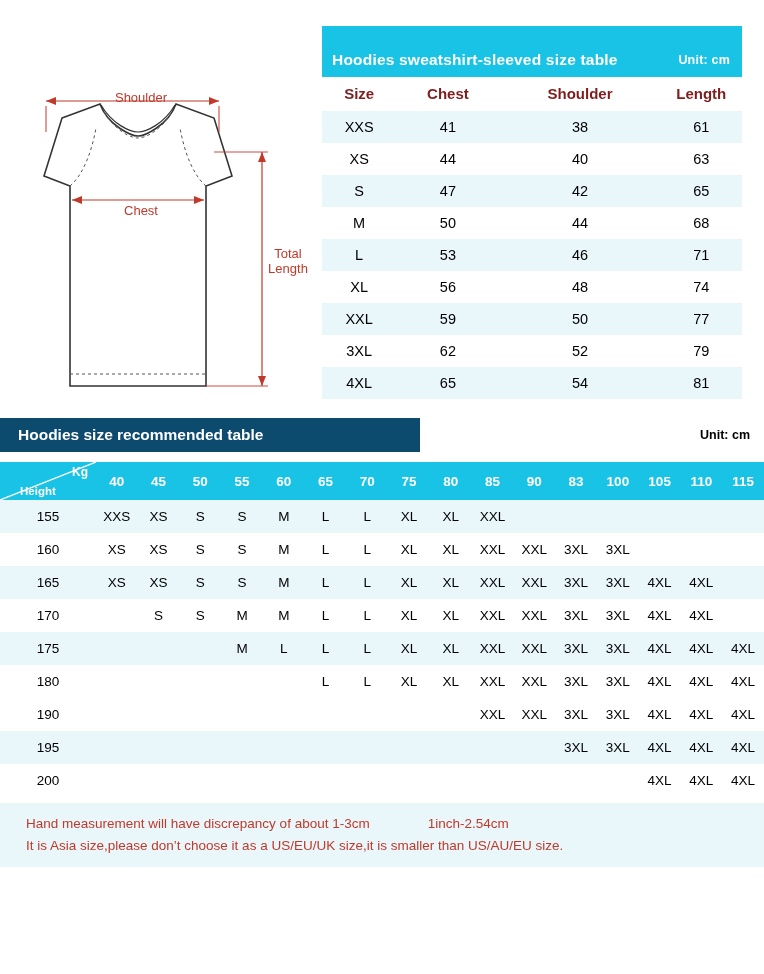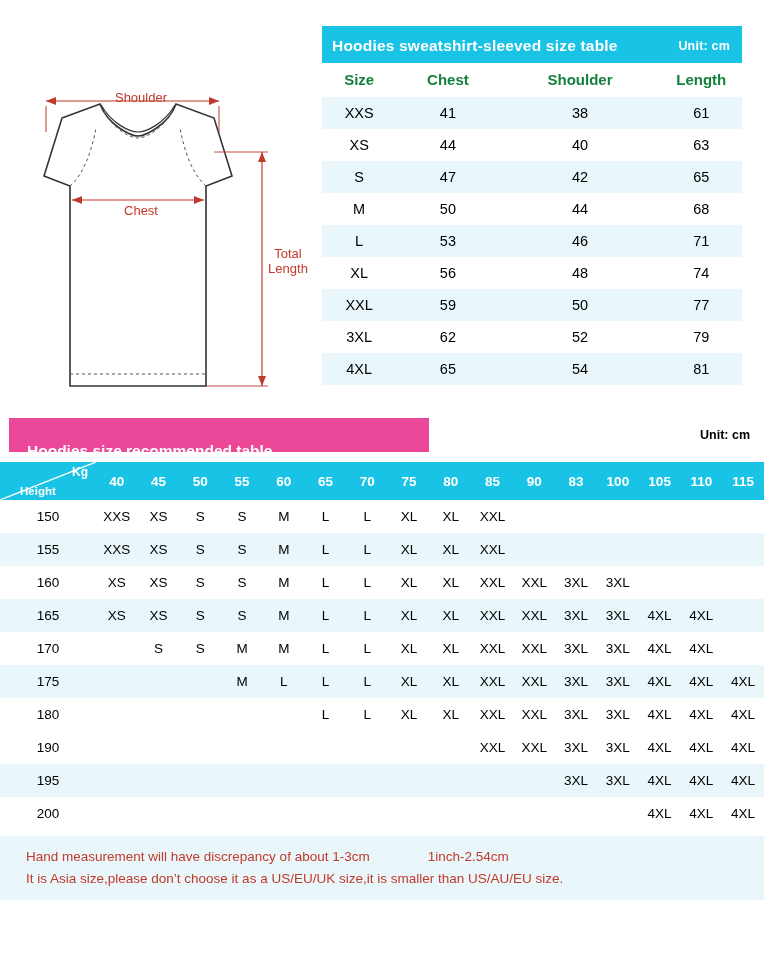--- a/index.html
+++ b/index.html
@@ -63,7 +63,7 @@
     color: #ffffff;
     font-size: 15.5px;
     font-weight: bold;
-    padding: 11px 10px 8px 10px;
+    padding: 25px 10px 8px 10px;
     letter-spacing: 0.2px;
   }
   .size-title-row td.unit {

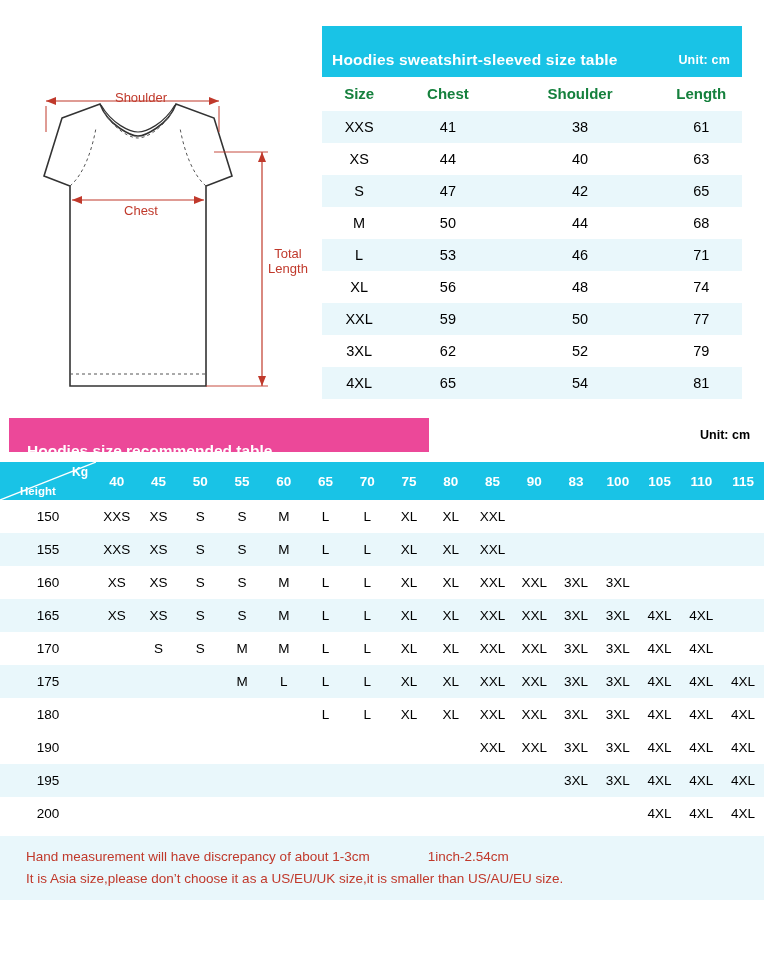--- a/index.html
+++ b/index.html
@@ -73,7 +73,7 @@
     padding-right: 12px;
   }
   .size-head-row td {
-    color: #15803d;
+    color: #7f1d1d;
     font-size: 15px;
     font-weight: bold;
     text-align: center;

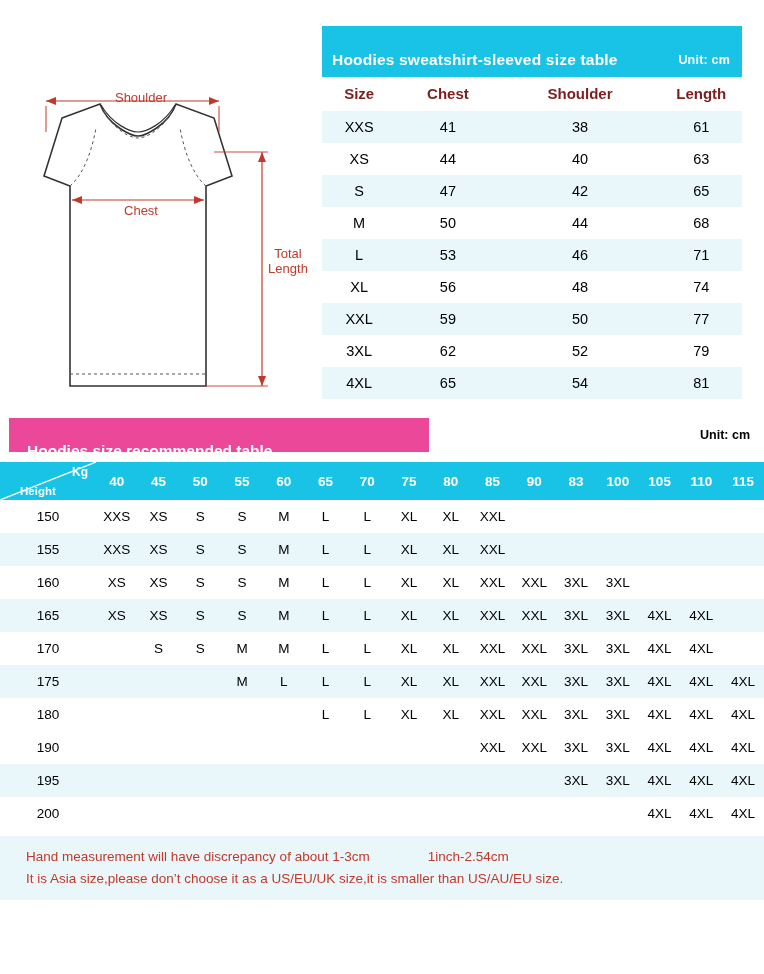--- a/index.html
+++ b/index.html
@@ -101,16 +101,15 @@
     margin-top: 8px;
   }
   .rec-title {
-    background: #ec4899;
+    background: #0c4a6e;
     color: #ffffff;
     font-size: 15.5px;
     font-weight: bold;
     line-height: 34px;
-    padding: 16px 0 0 18px;
+    padding: 0 0 0 18px;
     width: 420px;
     box-sizing: border-box;
     height: 34px;
-    margin-left: 9px;
   }
   .rec-unit {
     flex: 1;

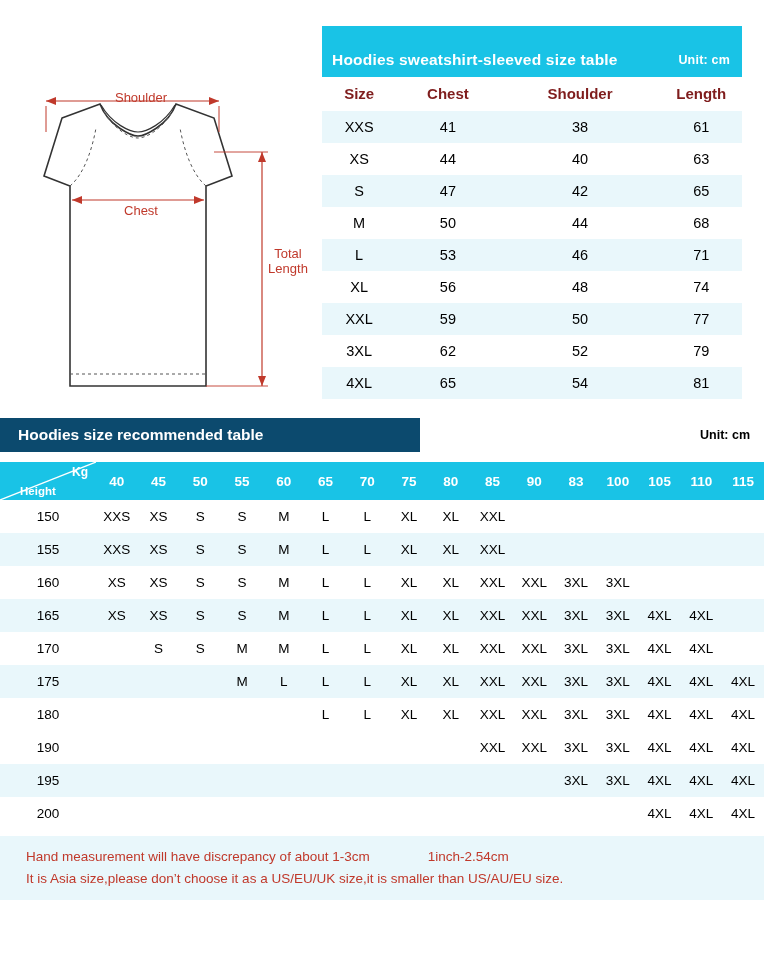--- a/index.html
+++ b/index.html
@@ -335,25 +335,6 @@
         </tr>
     </thead>
     <tbody id="rec-body">
-        <tr class="plain">
-          <td class="height-cell">150</td>
-          <td>XXS</td>
-          <td>XS</td>
-          <td>S</td>
-          <td>S</td>
-          <td>M</td>
-          <td>L</td>
-          <td>L</td>
-          <td>XL</td>
-          <td>XL</td>
-          <td>XXL</td>
-          <td></td>
-          <td></td>
-          <td></td>
-          <td></td>
-          <td></td>
-          <td></td>
-        </tr>
         <tr class="alt">
           <td class="height-cell">155</td>
           <td>XXS</td>

